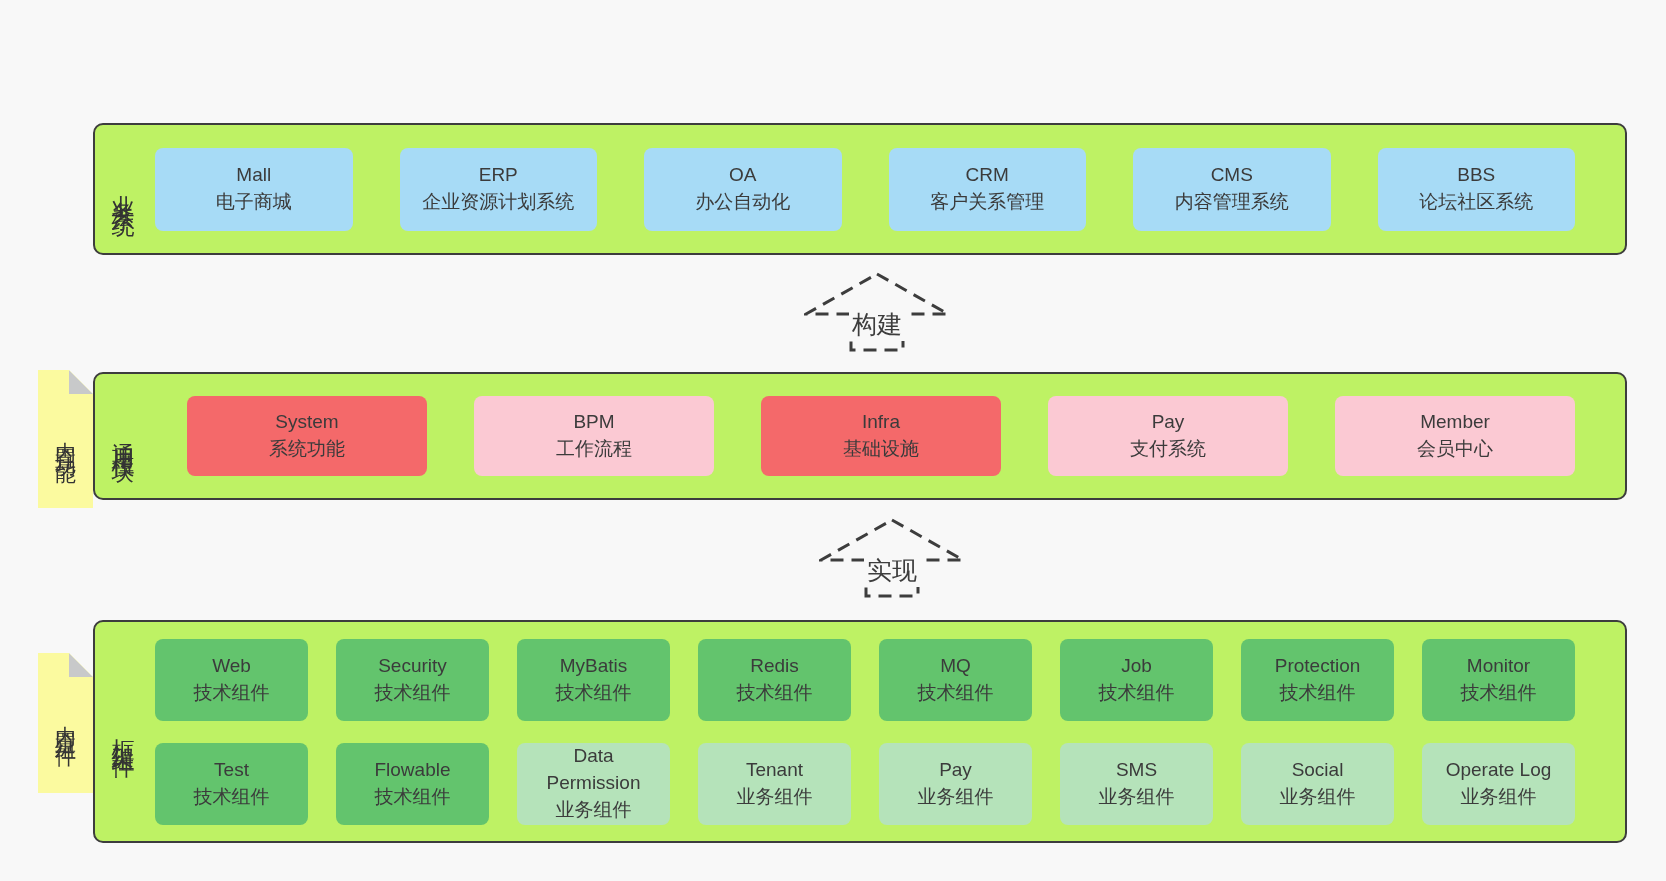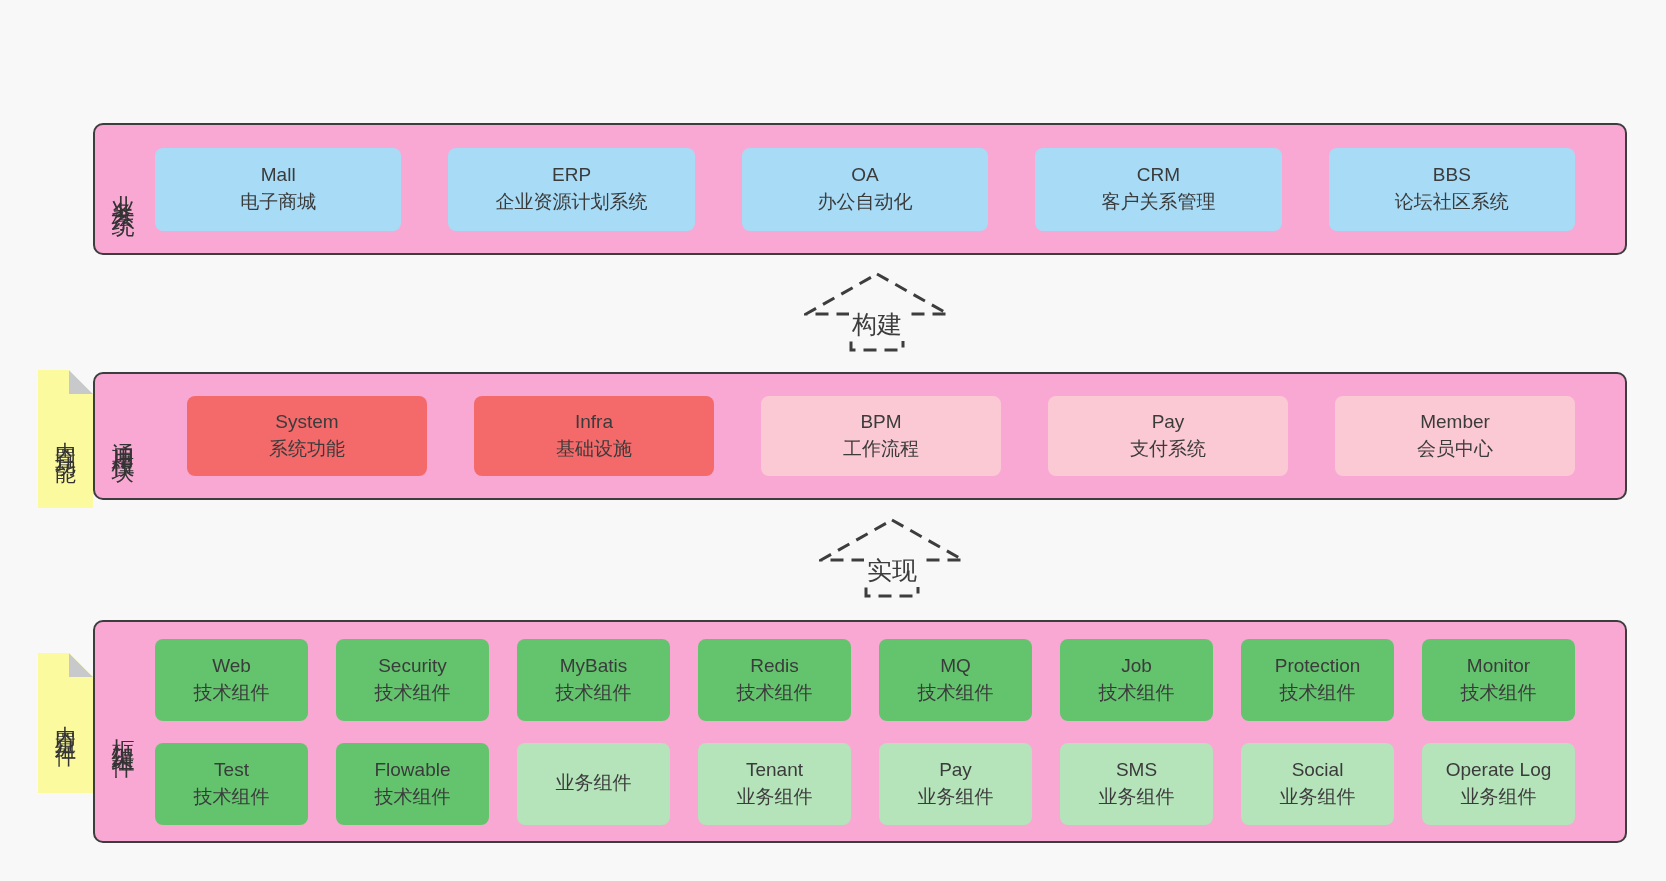--- a/index.html
+++ b/index.html
@@ -5,7 +5,7 @@
   html,body{margin:0;padding:0;background:#f8f8f8;font-family:"Liberation Sans","DejaVu Sans",sans-serif;}
   .canvas{position:relative;width:1666px;height:881px;background:#f8f8f8;overflow:hidden;}
 
-  .band{position:absolute;left:93px;width:1534px;background:#f9a8d4;border:2px solid #3d3d3d;
+  .band{position:absolute;left:93px;width:1534px;background:#bef264;border:2px solid #3d3d3d;
         border-radius:10px;box-sizing:border-box;display:flex;}
   #band-business{top:123px;height:132px;}
   #band-modules{top:372px;height:128px;gap:32px;}

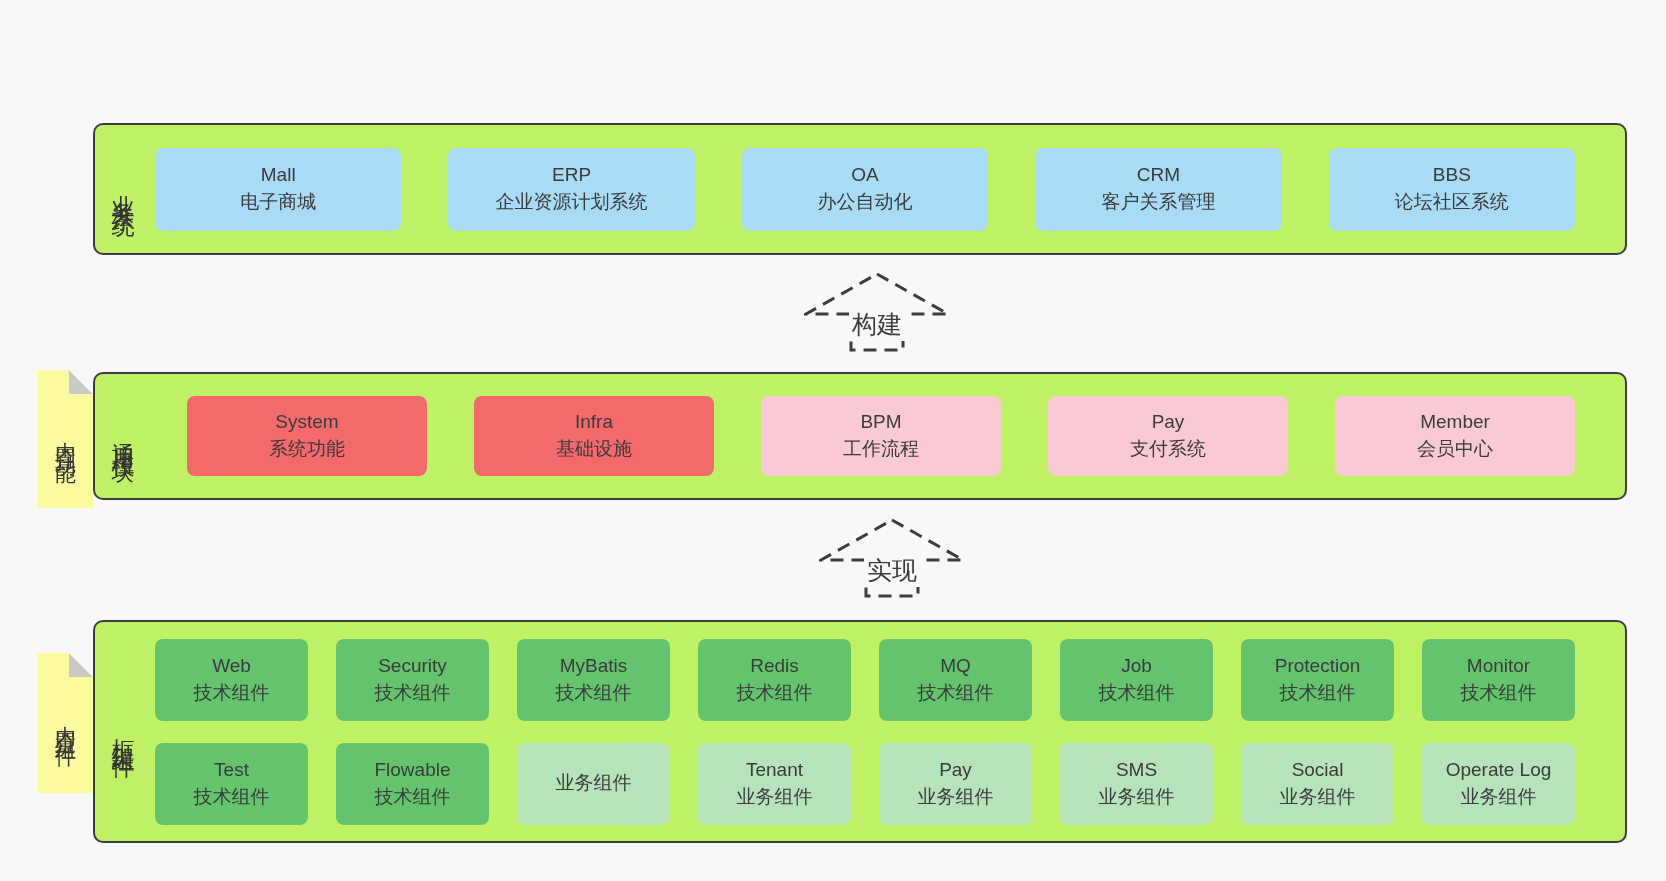--- a/index.html
+++ b/index.html
@@ -74,6 +74,10 @@
             <div>客户关系管理</div>
           </div>
           <div class="box v-blue">
+            <div>CMS</div>
+            <div>内容管理系统</div>
+          </div>
+          <div class="box v-blue">
             <div>BBS</div>
             <div>论坛社区系统</div>
           </div>

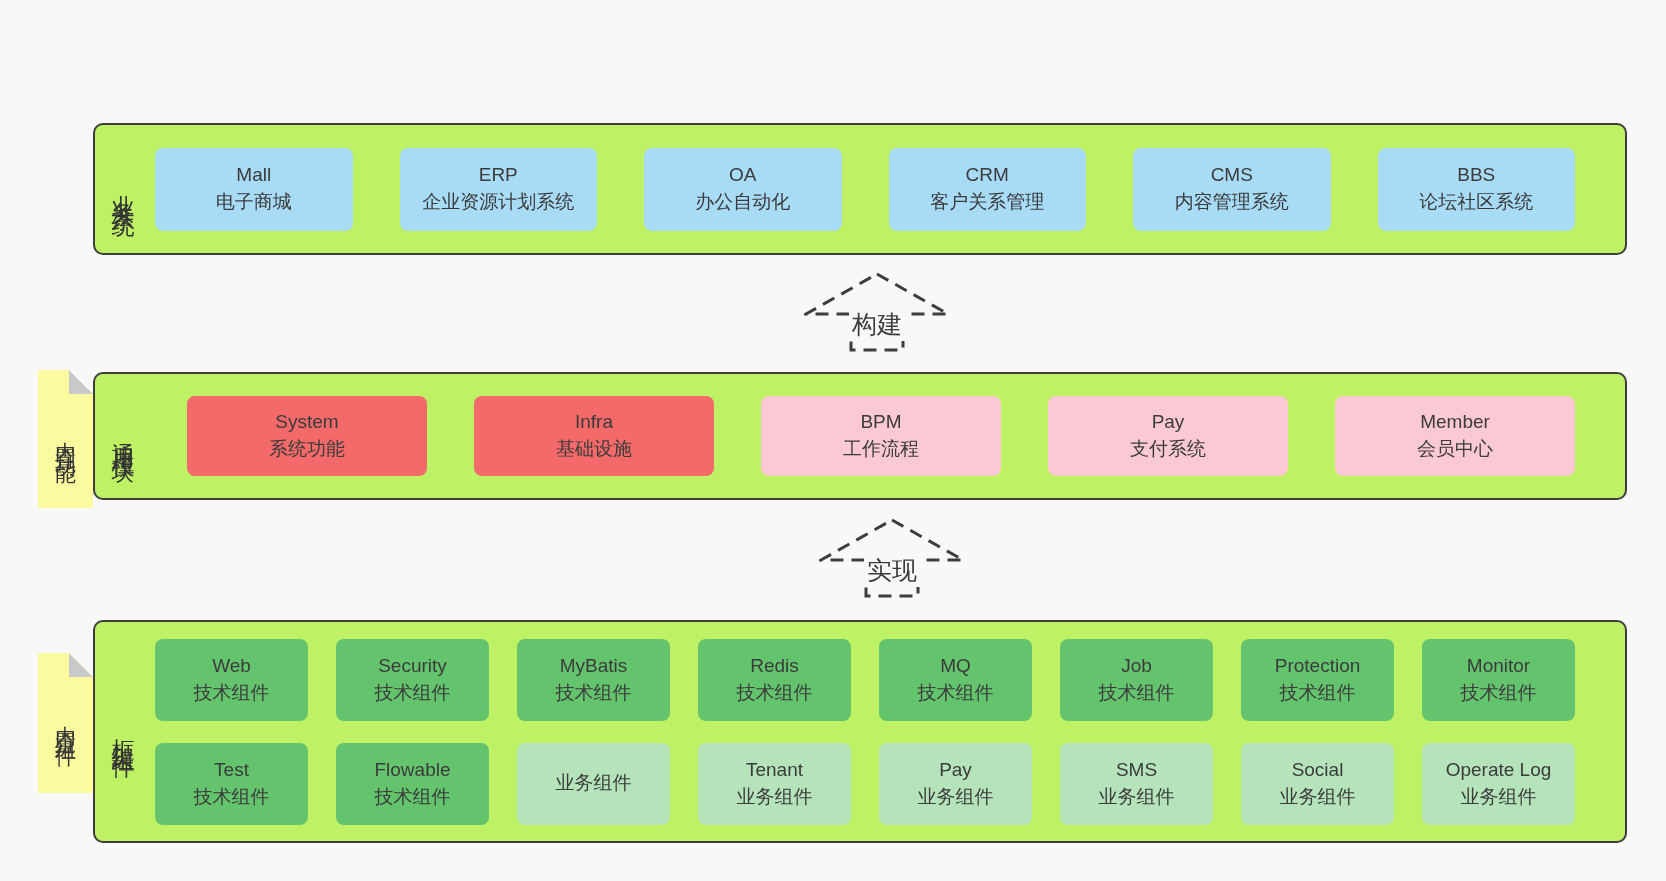--- a/index.html
+++ b/index.html
@@ -105,13 +105,13 @@
             <div>System</div>
             <div>系统功能</div>
           </div>
+          <div class="box v-pink">
+            <div>BPM</div>
+            <div>工作流程</div>
+          </div>
           <div class="box v-red">
             <div>Infra</div>
             <div>基础设施</div>
-          </div>
-          <div class="box v-pink">
-            <div>BPM</div>
-            <div>工作流程</div>
           </div>
           <div class="box v-pink">
             <div>Pay</div>

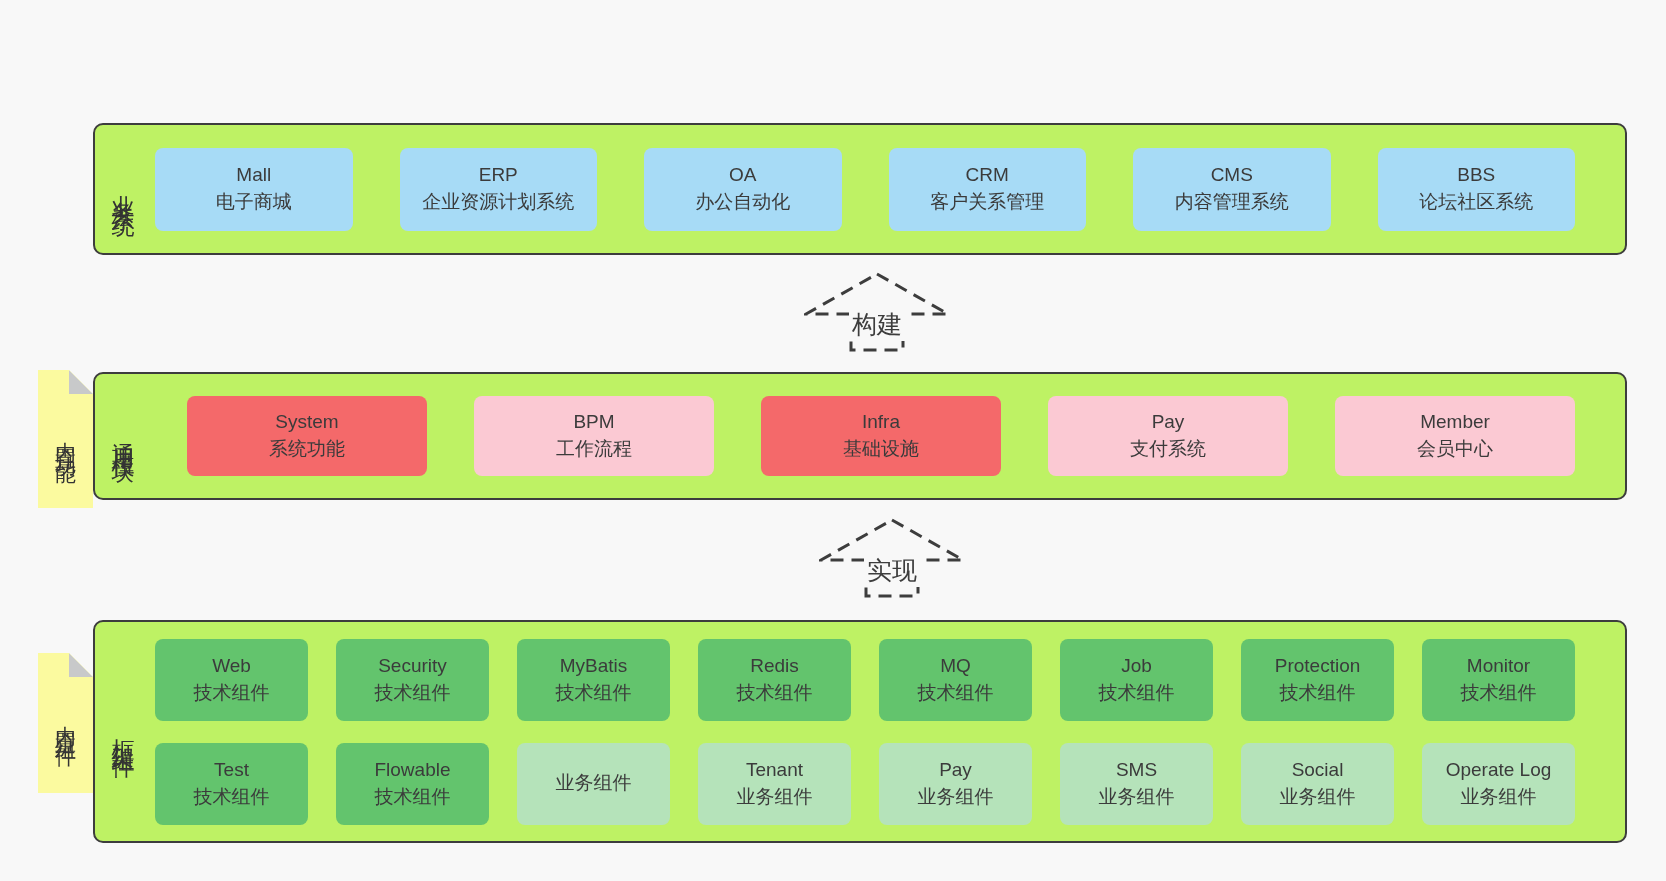--- a/index.html
+++ b/index.html
@@ -184,6 +184,7 @@
             <div>技术组件</div>
           </div>
           <div class="box v-green-light">
+            <div>Data Permission</div>
             <div>业务组件</div>
           </div>
           <div class="box v-green-light">

